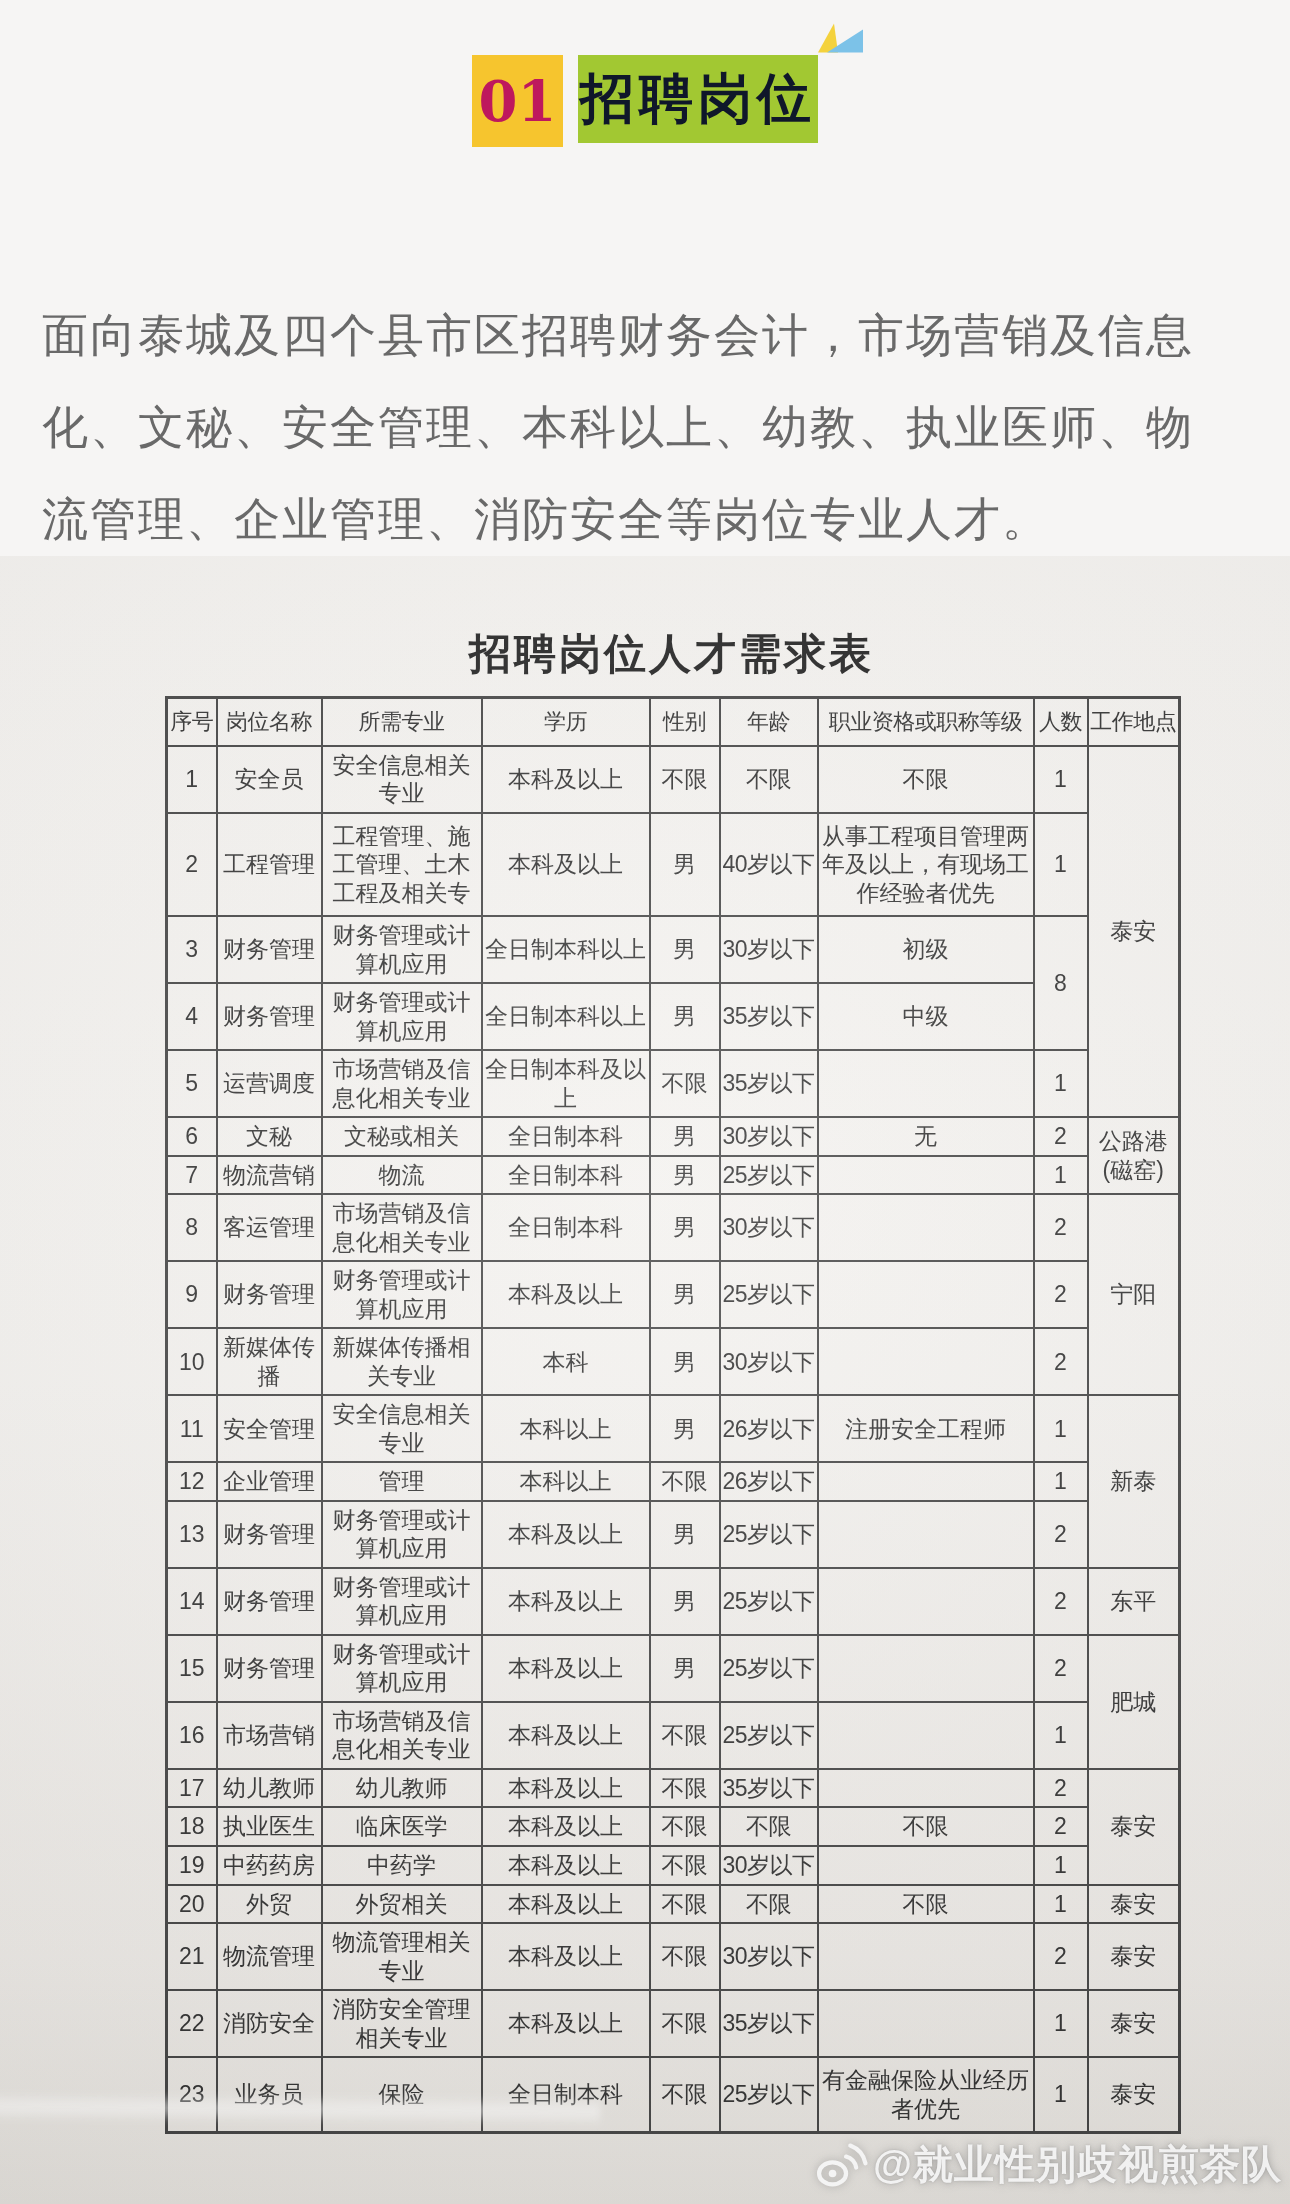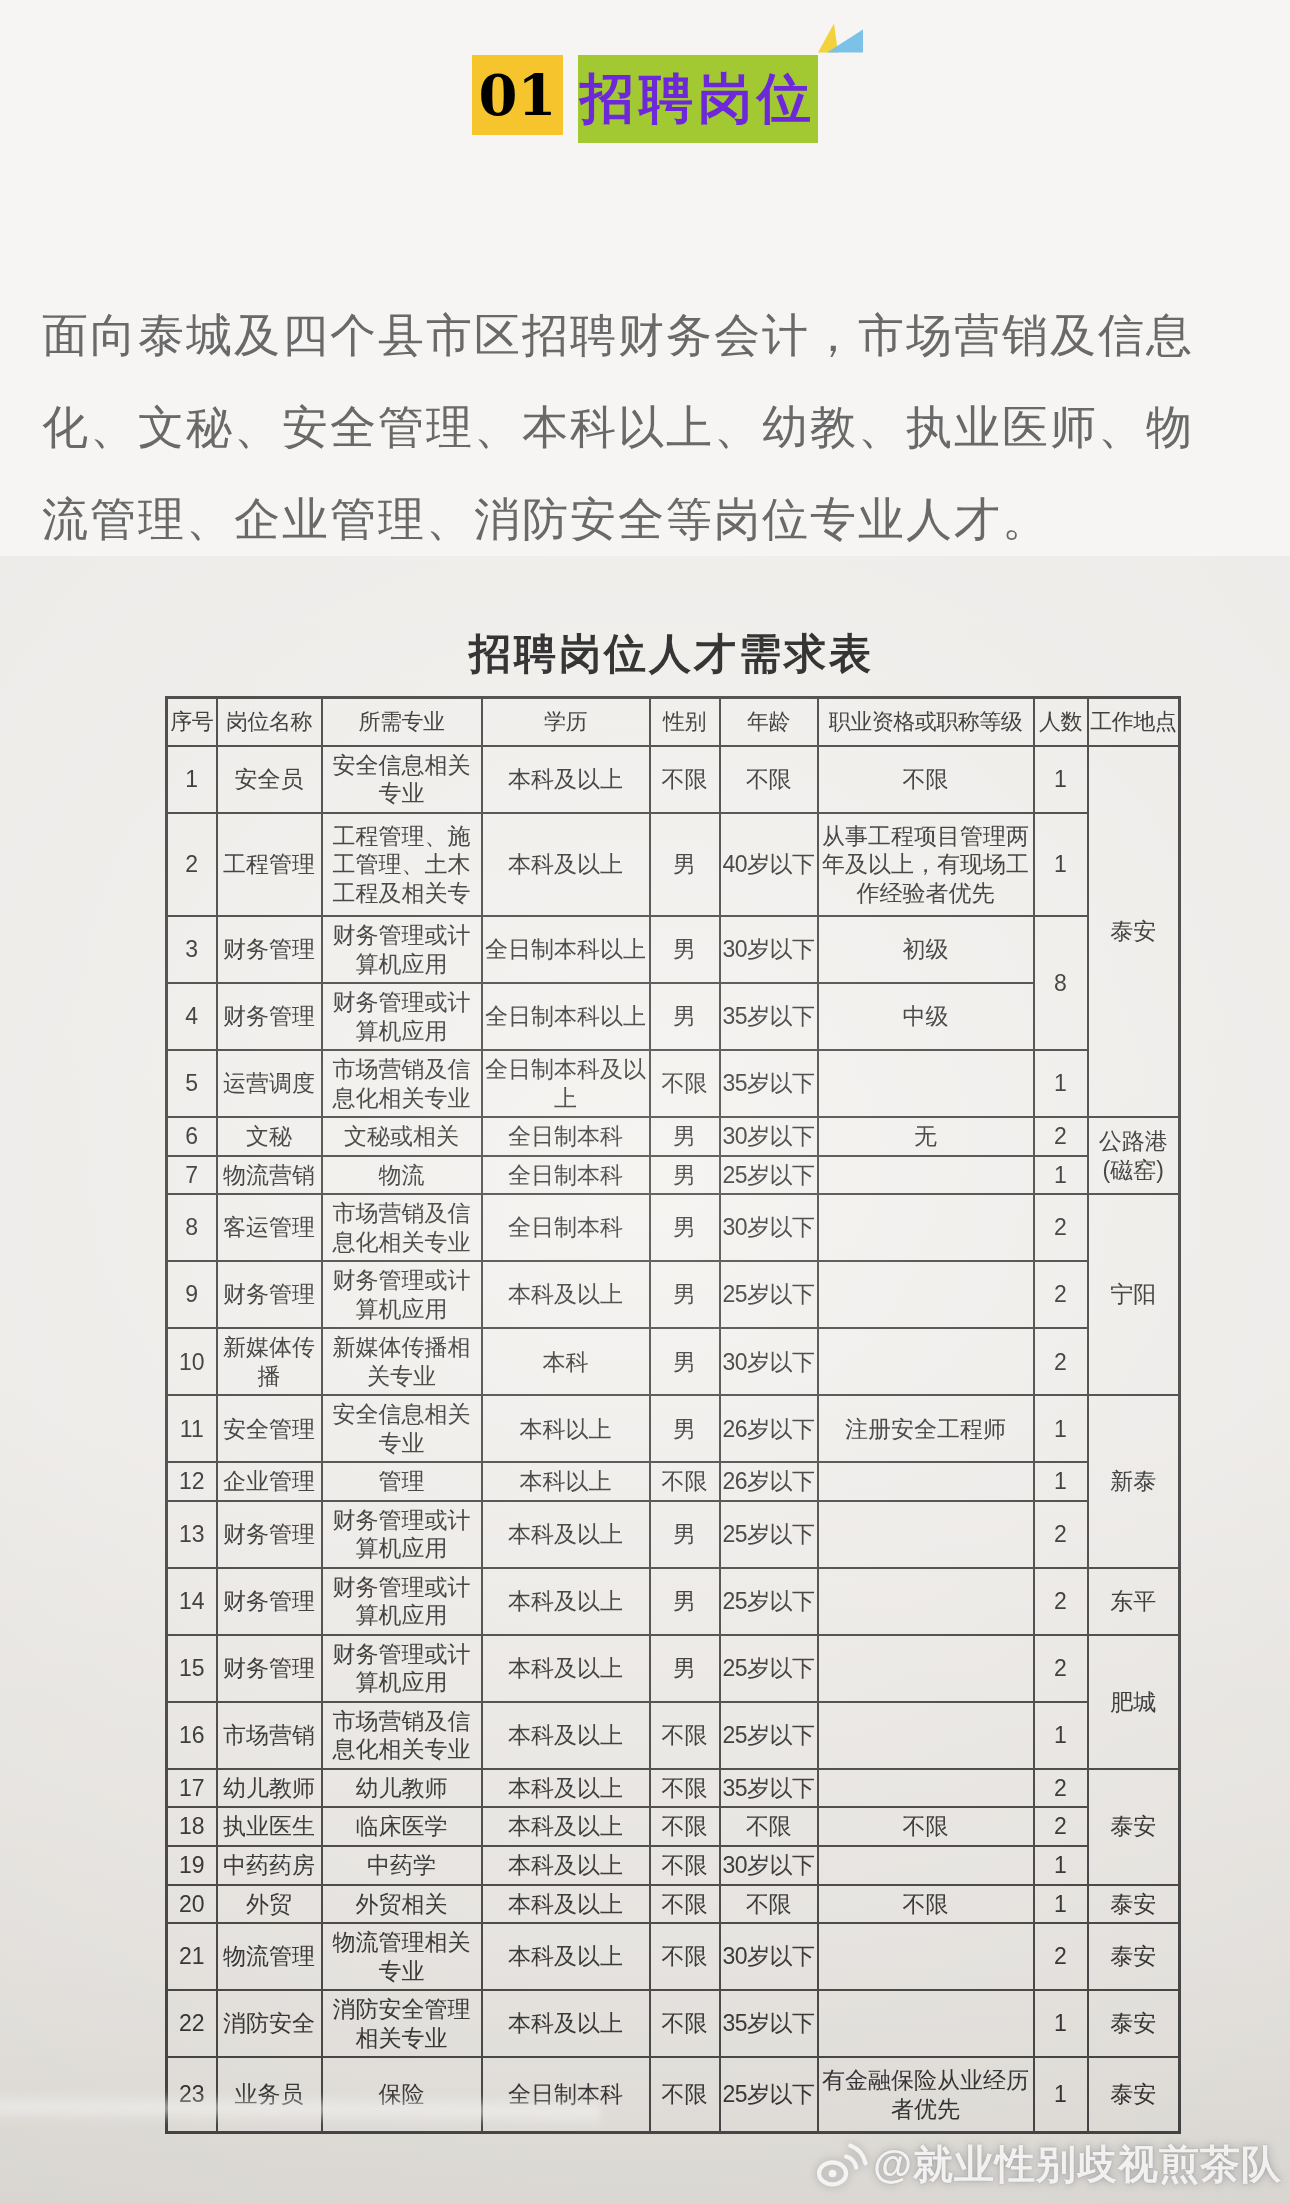--- a/index.html
+++ b/index.html
@@ -14,9 +14,9 @@
   
   .badge-number {
     position:absolute; left:472px; top:55px;
-    width:91px; height:80px;
+    width:91px; height:92px;
     background:var(--badge-yellow,#f6c52e);
-    color:#000000;
+    color:#be185d;
     font-family:"DejaVu Serif", serif;
     font-weight:700; font-size:56px;
     display:flex; align-items:center; justify-content:center;

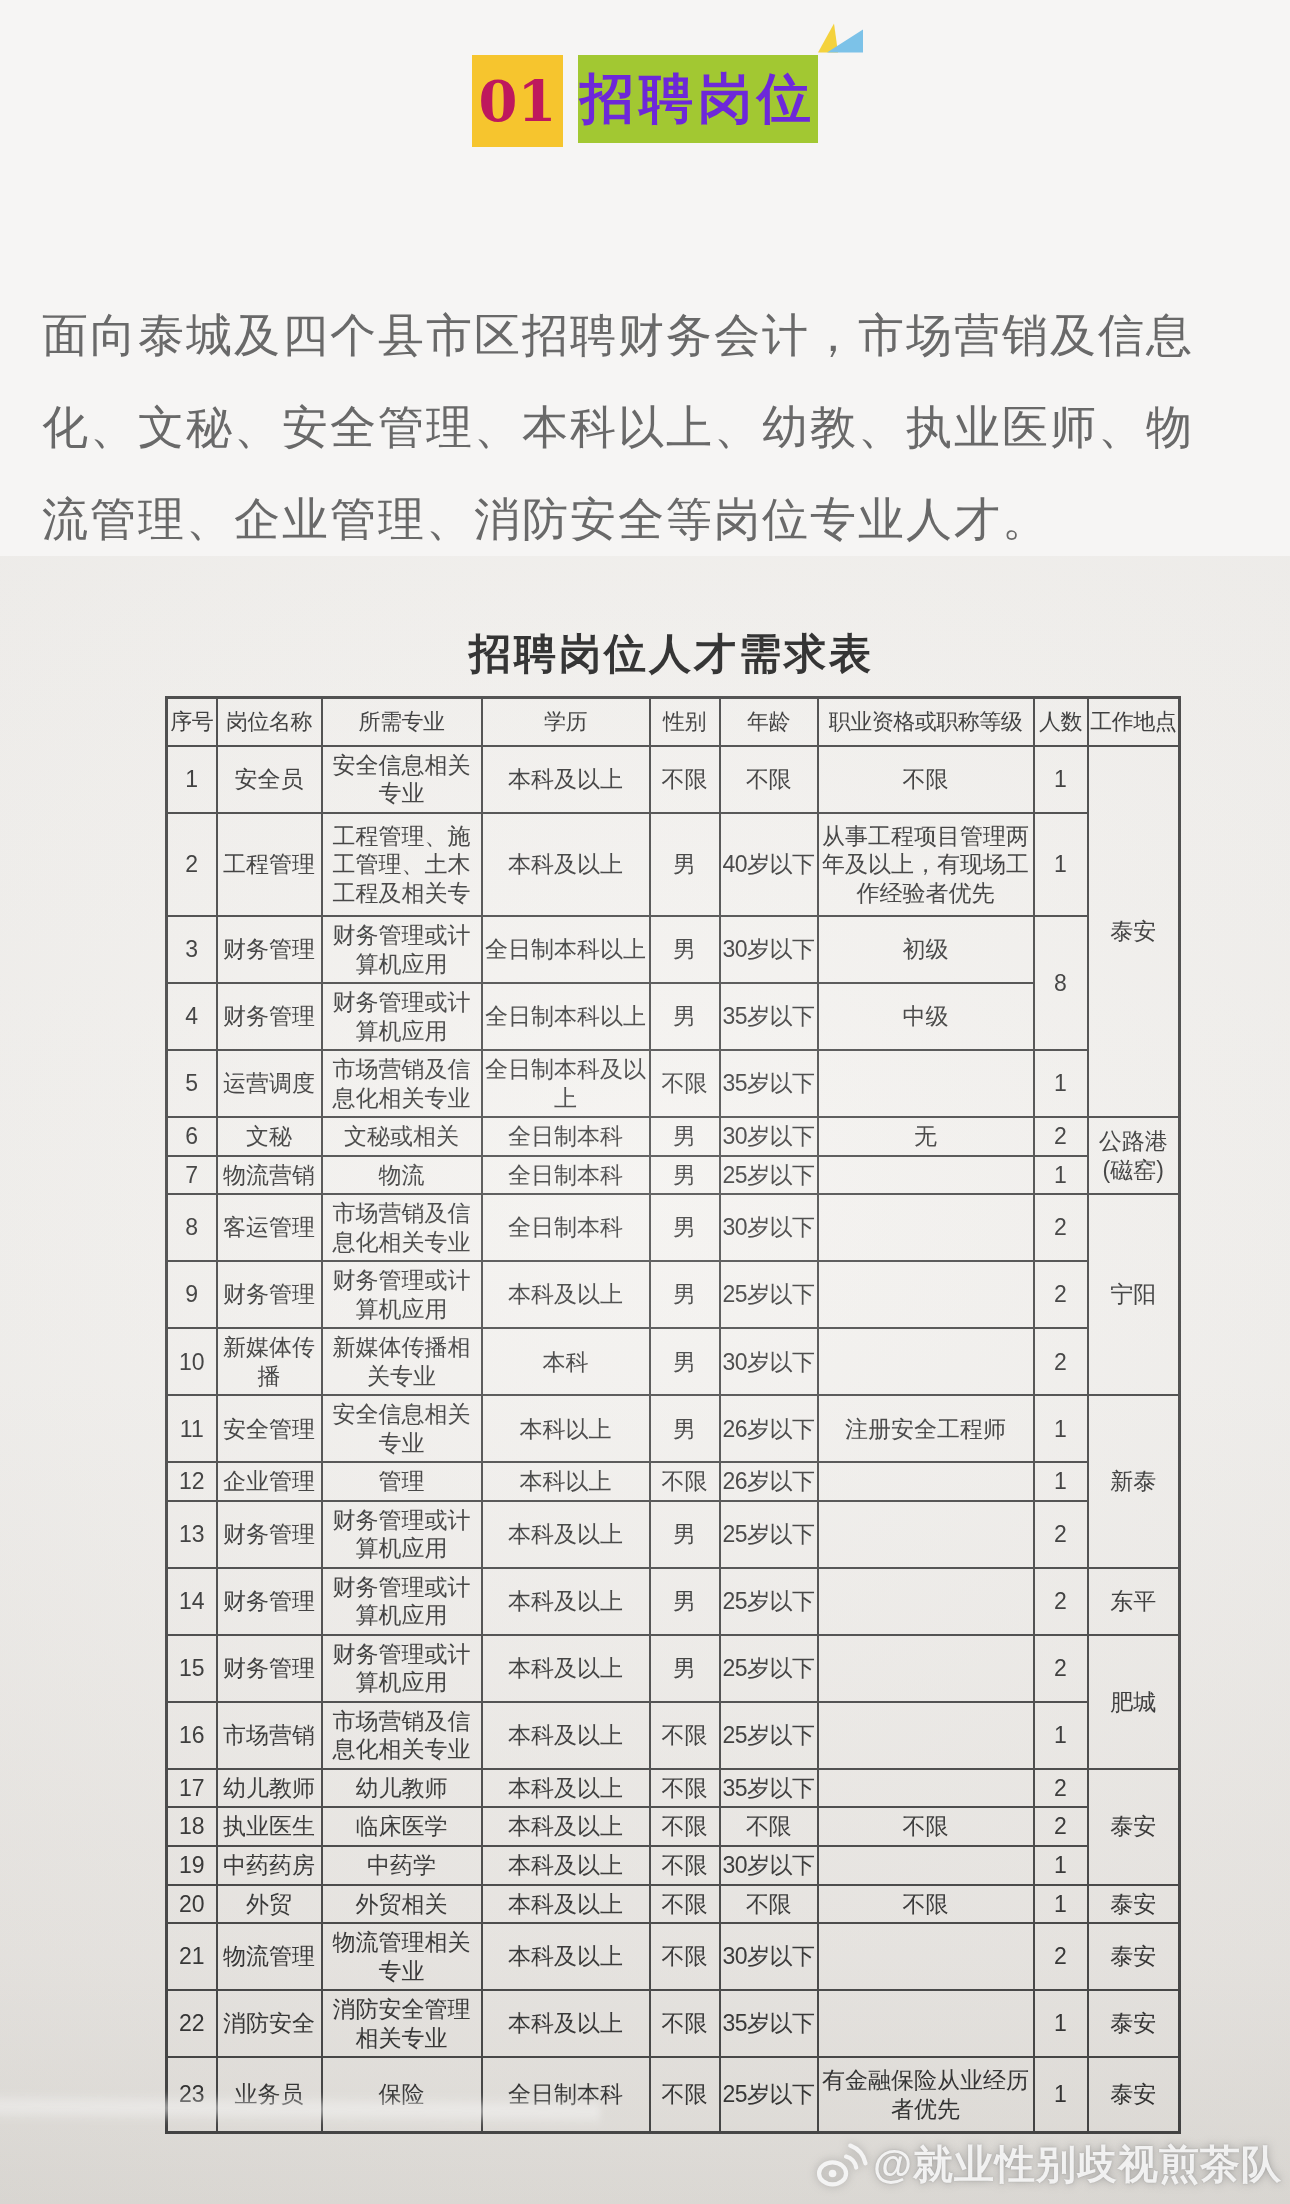--- a/index.html
+++ b/index.html
@@ -25,7 +25,7 @@
     position:absolute; left:578px; top:55px;
     width:240px; height:88px;
     background:var(--badge-green,#a2c832);
-    color:#6d28d9;
+    color:#0f172a;
     font-weight:700; font-size:54px; letter-spacing:5px;
     display:flex; align-items:center; justify-content:center;
   }

